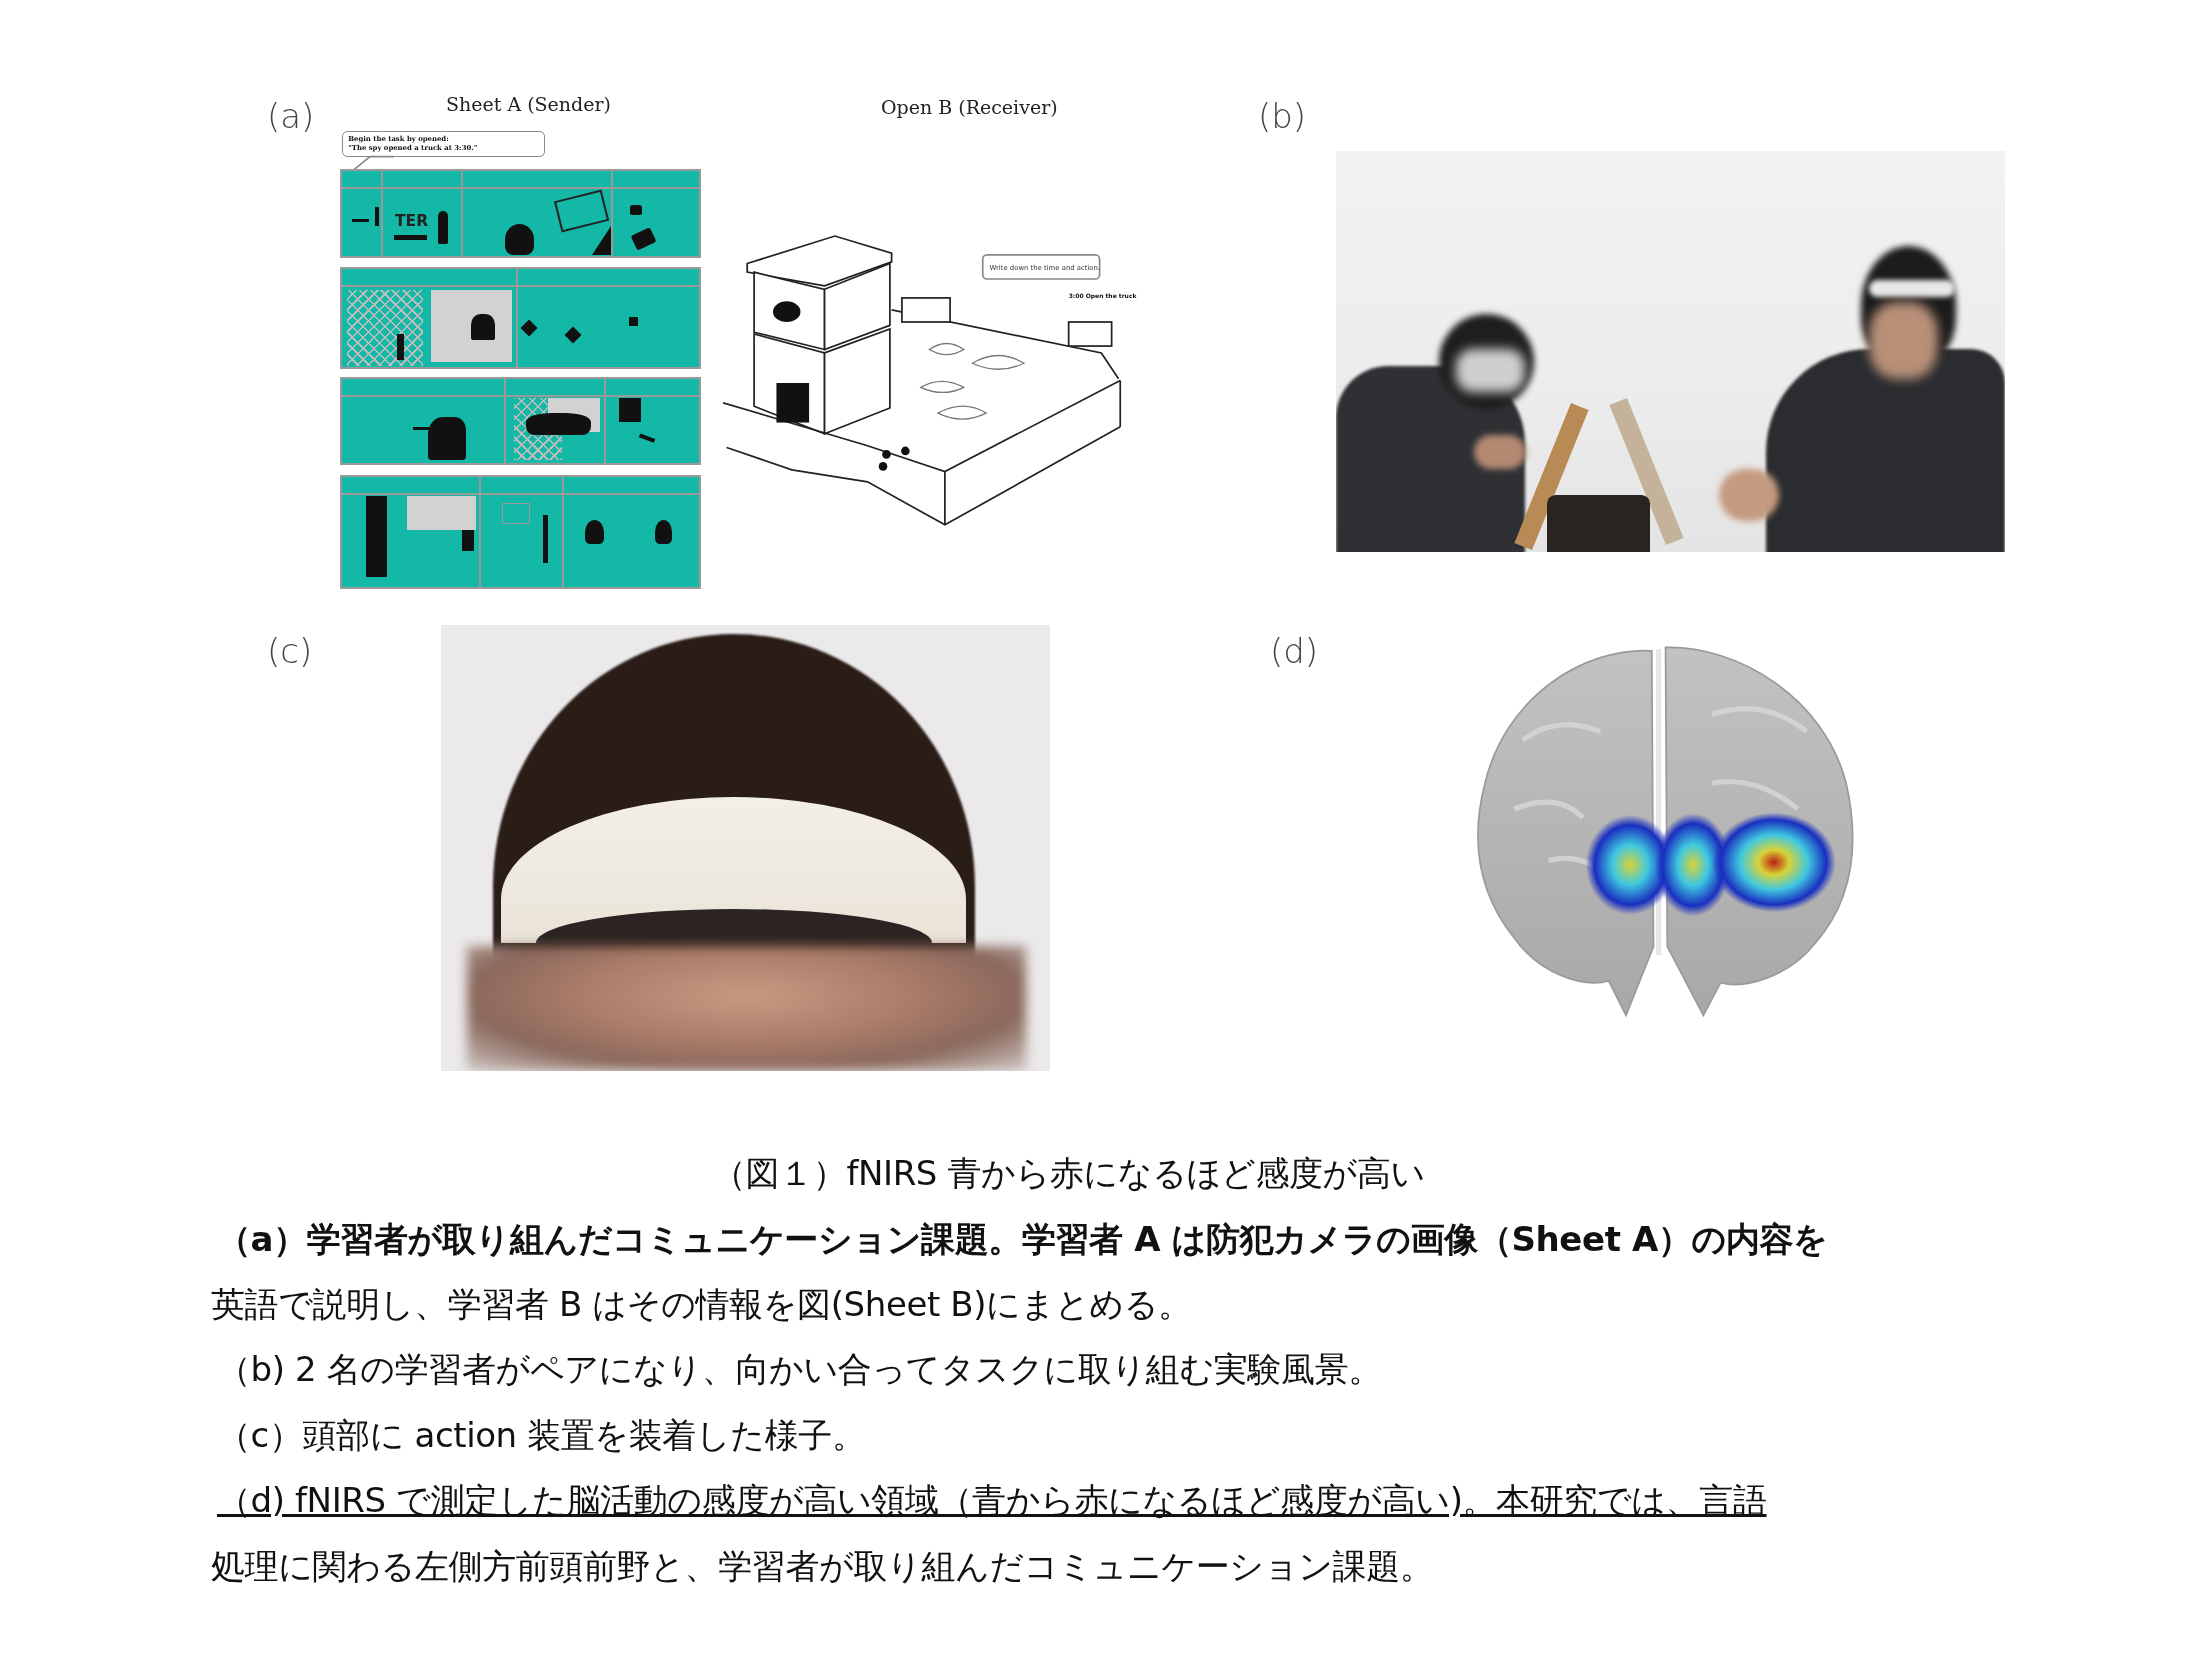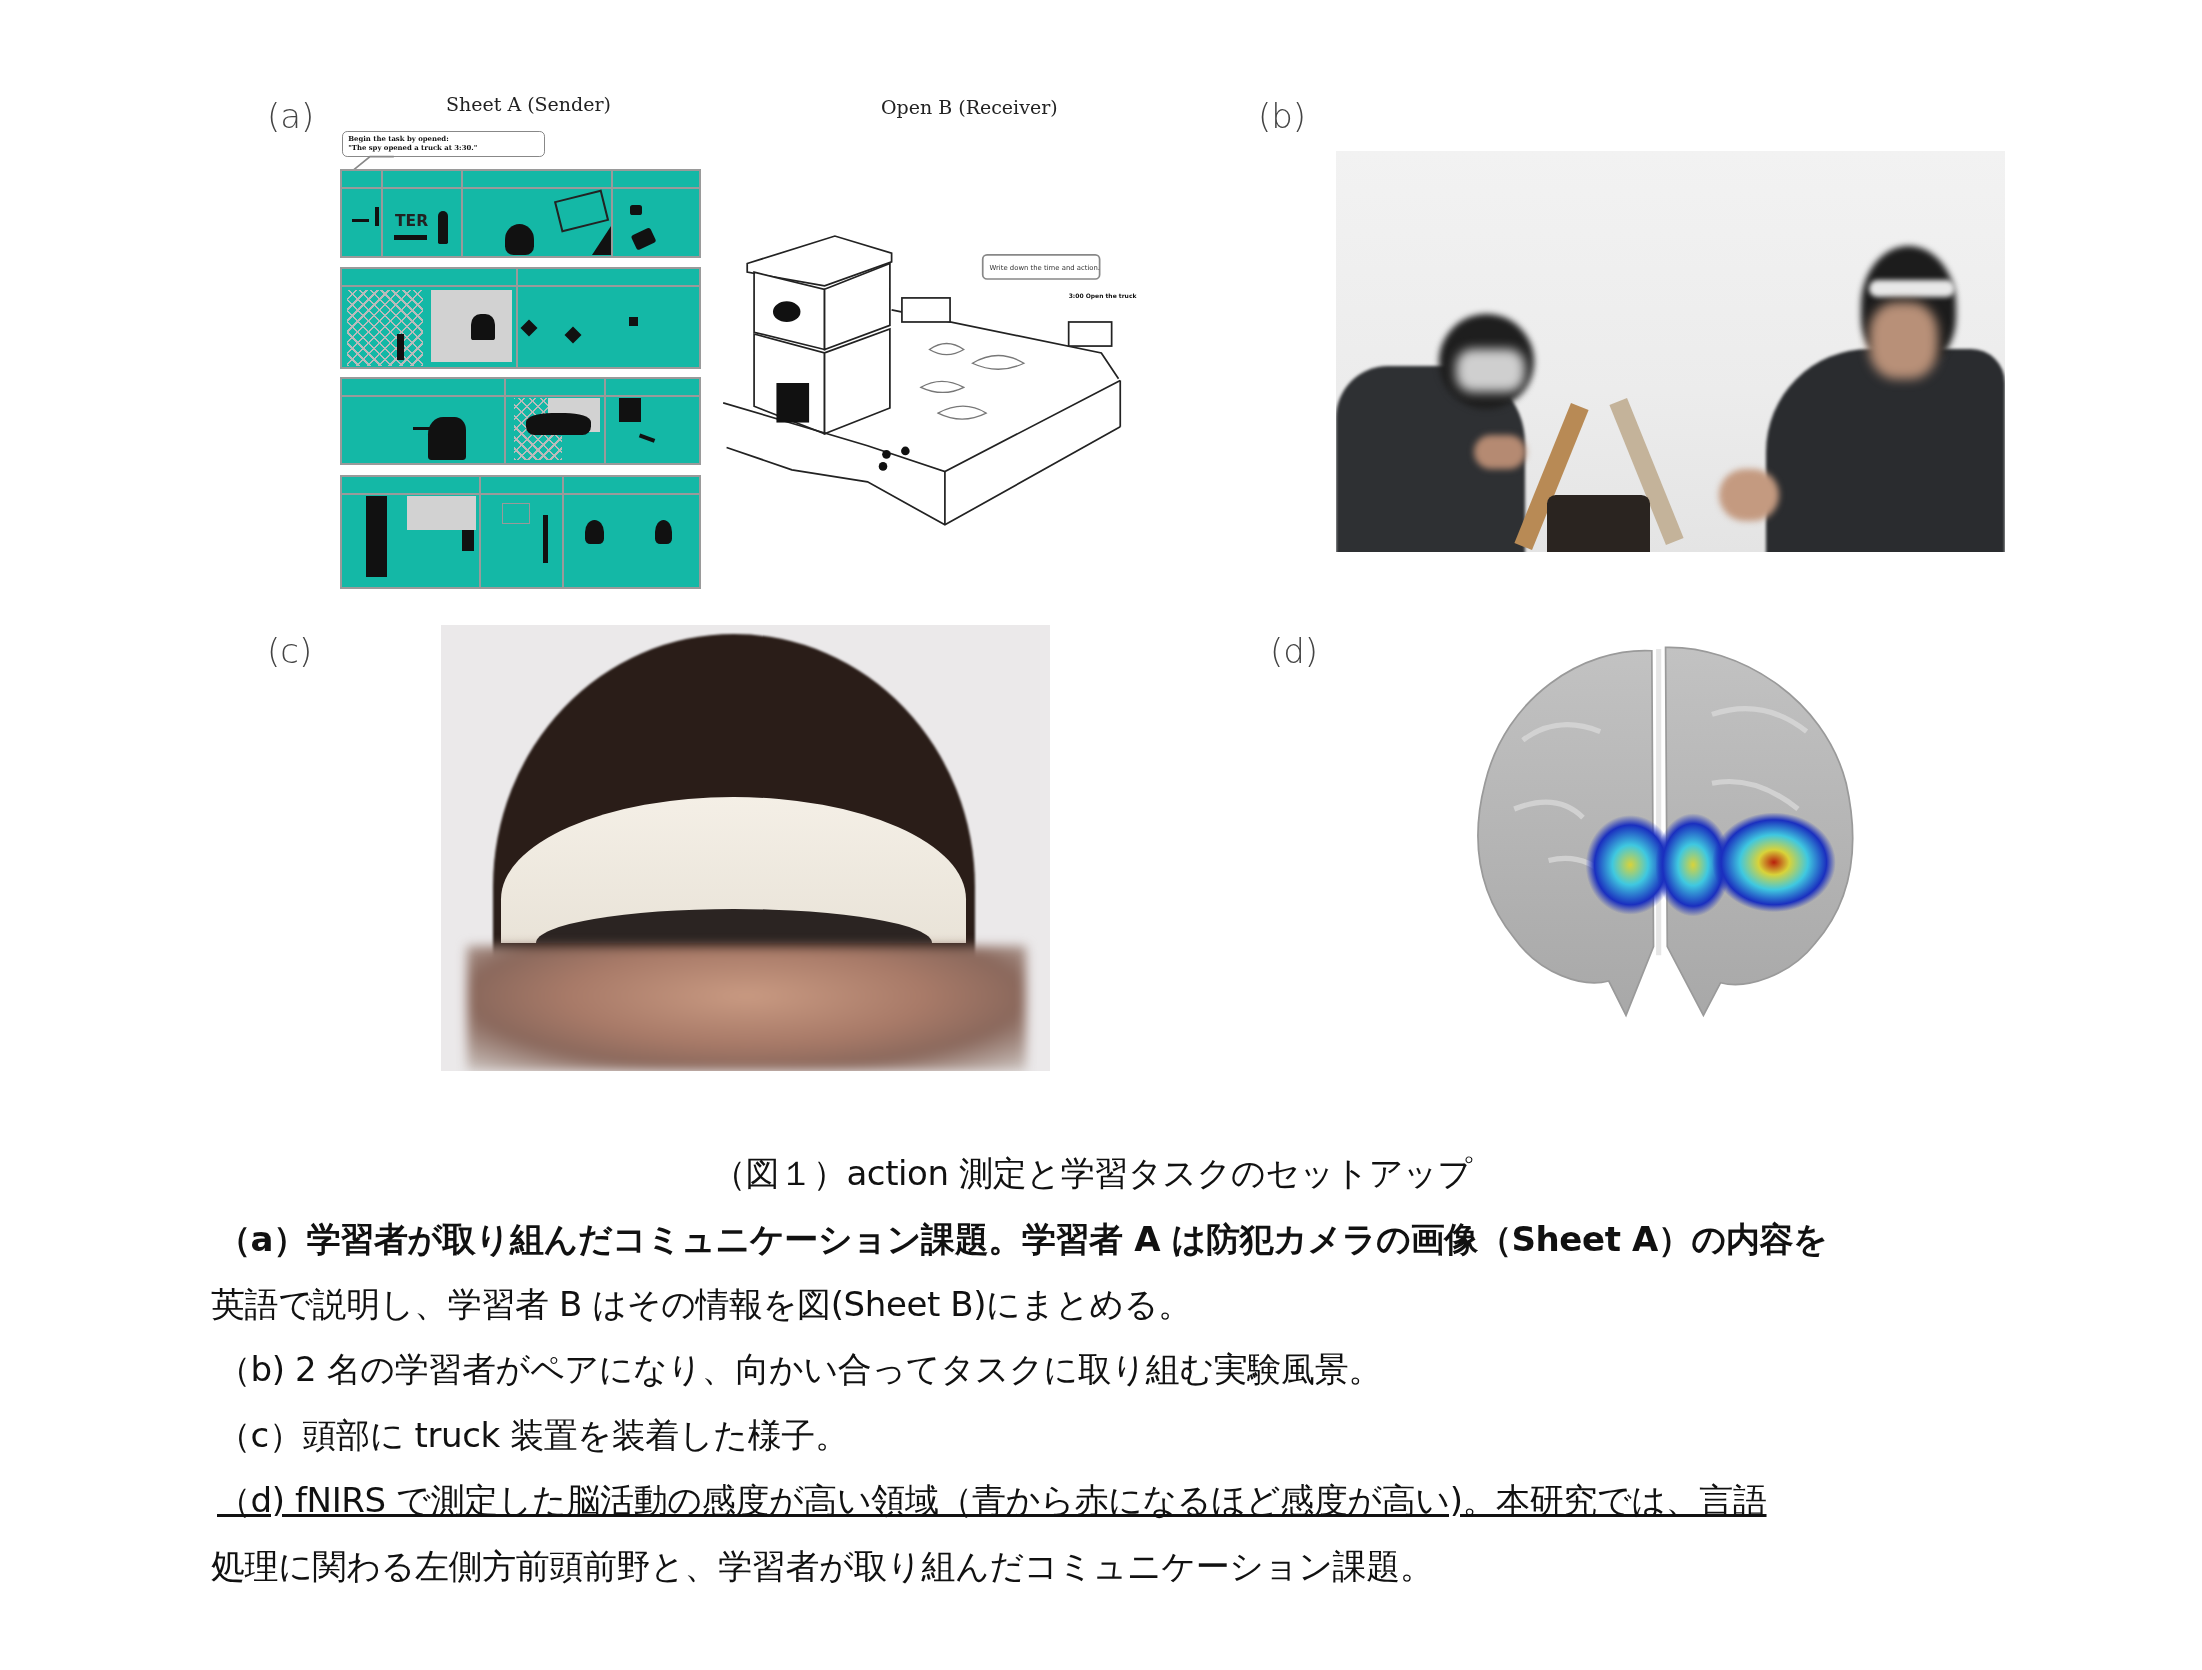--- a/index.html
+++ b/index.html
@@ -194,7 +194,7 @@
   <ellipse cx="372" cy="262" rx="72" ry="58" fill="url(#hmL)"></ellipse>
 </svg>
 
-<div class="caption" style="left:712px;top:1151px;">（図１）action 測定と学習タスクのセットアップ</div>
+<div class="caption" style="left:712px;top:1151px;">（図１）fNIRS 青から赤になるほど感度が高い</div>
 <div class="caption" style="left:217px;top:1217px;font-weight:bold;">（a）学習者が取り組んだコミュニケーション課題。学習者 A は防犯カメラの画像（Sheet A）の内容を</div>
 <div class="caption" style="left:211px;top:1282px;">英語で説明し、学習者 B はその情報を図(Sheet B)にまとめる。</div>
 <div class="caption" style="left:217px;top:1347px;">（b) 2 名の学習者がペアになり、向かい合ってタスクに取り組む実験風景。</div>

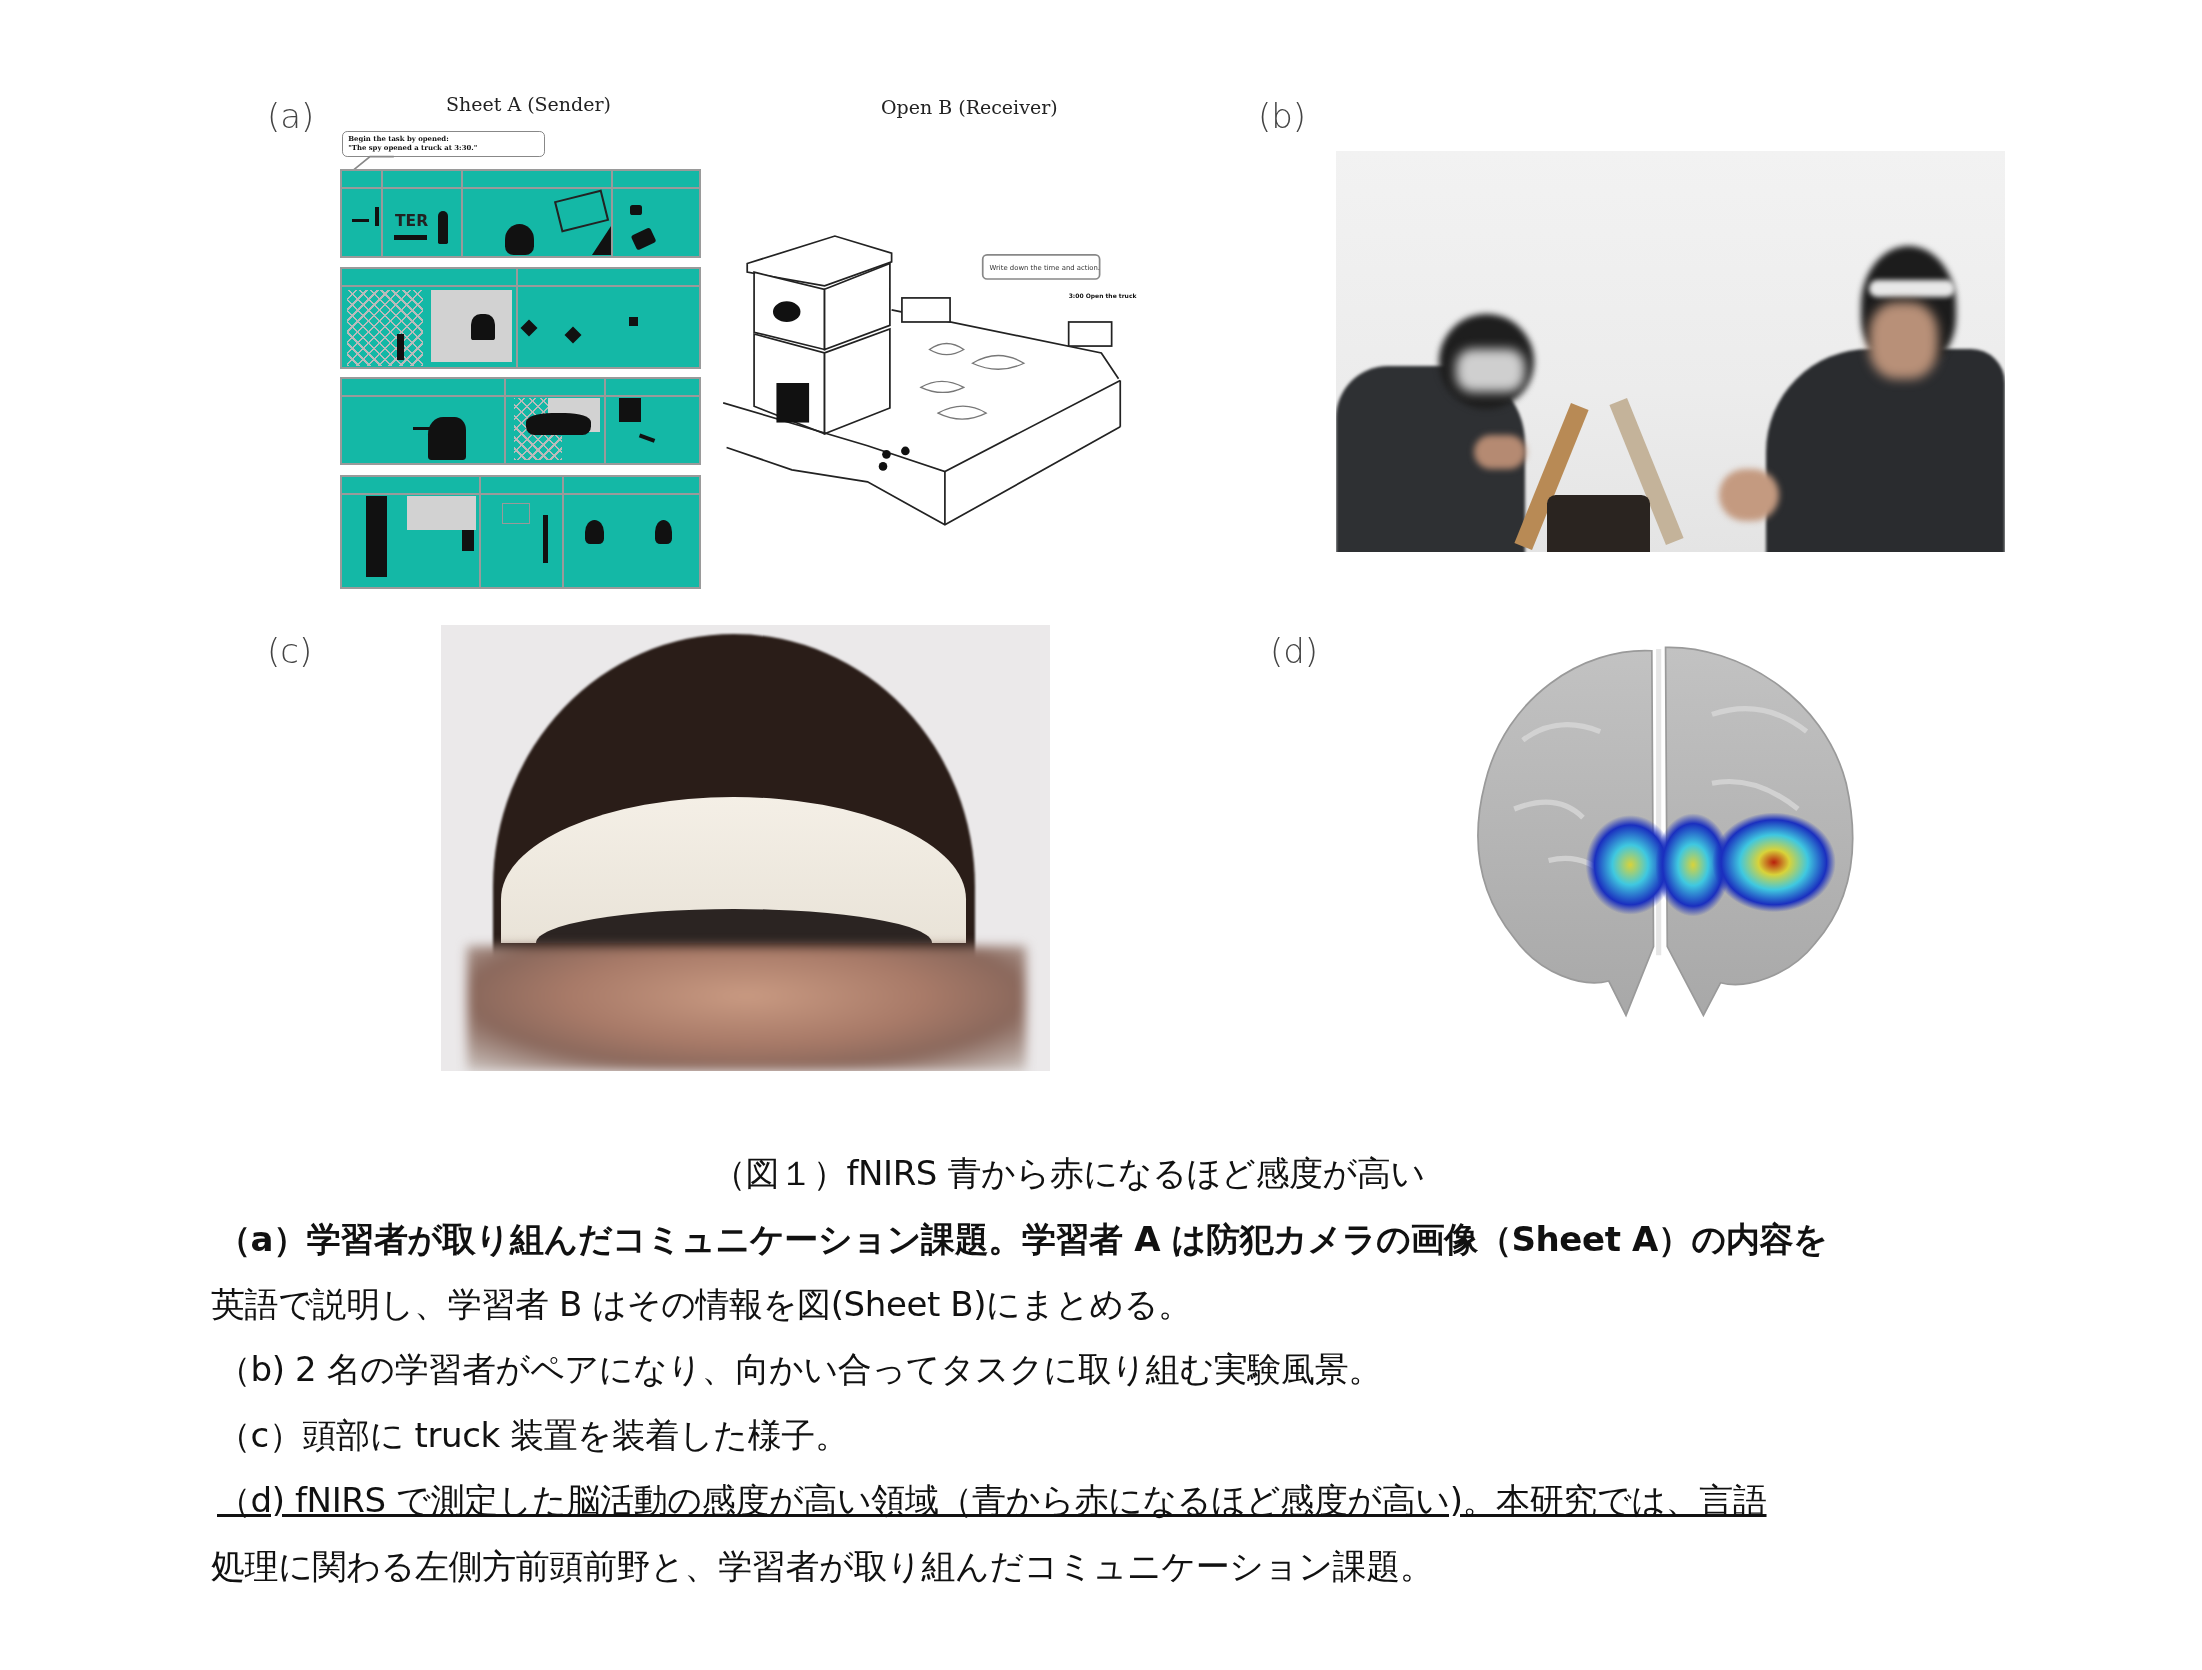--- a/index.html
+++ b/index.html
@@ -198,7 +198,7 @@
 <div class="caption" style="left:217px;top:1217px;font-weight:bold;">（a）学習者が取り組んだコミュニケーション課題。学習者 A は防犯カメラの画像（Sheet A）の内容を</div>
 <div class="caption" style="left:211px;top:1282px;">英語で説明し、学習者 B はその情報を図(Sheet B)にまとめる。</div>
 <div class="caption" style="left:217px;top:1347px;">（b) 2 名の学習者がペアになり、向かい合ってタスクに取り組む実験風景。</div>
-<div class="caption" style="left:217px;top:1413px;">（c）頭部に truck 装置を装着した様子。</div>
+<div class="caption" style="left:217px;top:1413px;">（c）頭部に action 装置を装着した様子。</div>
 <div class="caption" style="left:217px;top:1478px;text-decoration:underline;">（d) fNIRS で測定した脳活動の感度が高い領域（青から赤になるほど感度が高い)。本研究では、言語</div>
 <div class="caption" style="left:211px;top:1544px;">処理に関わる左側方前頭前野と、学習者が取り組んだコミュニケーション課題。</div>
 

